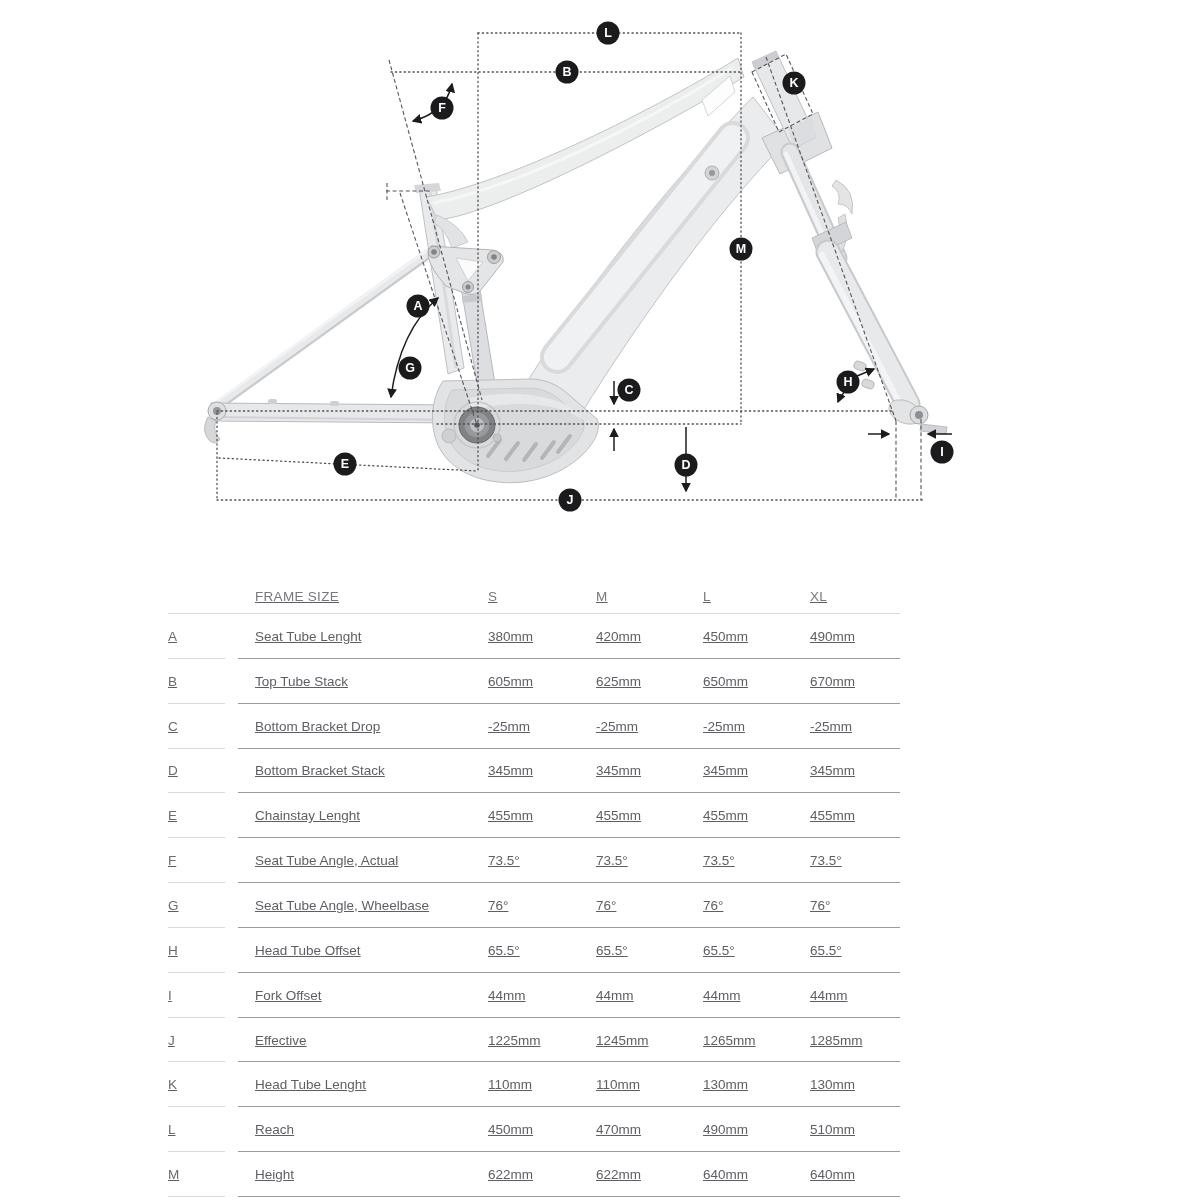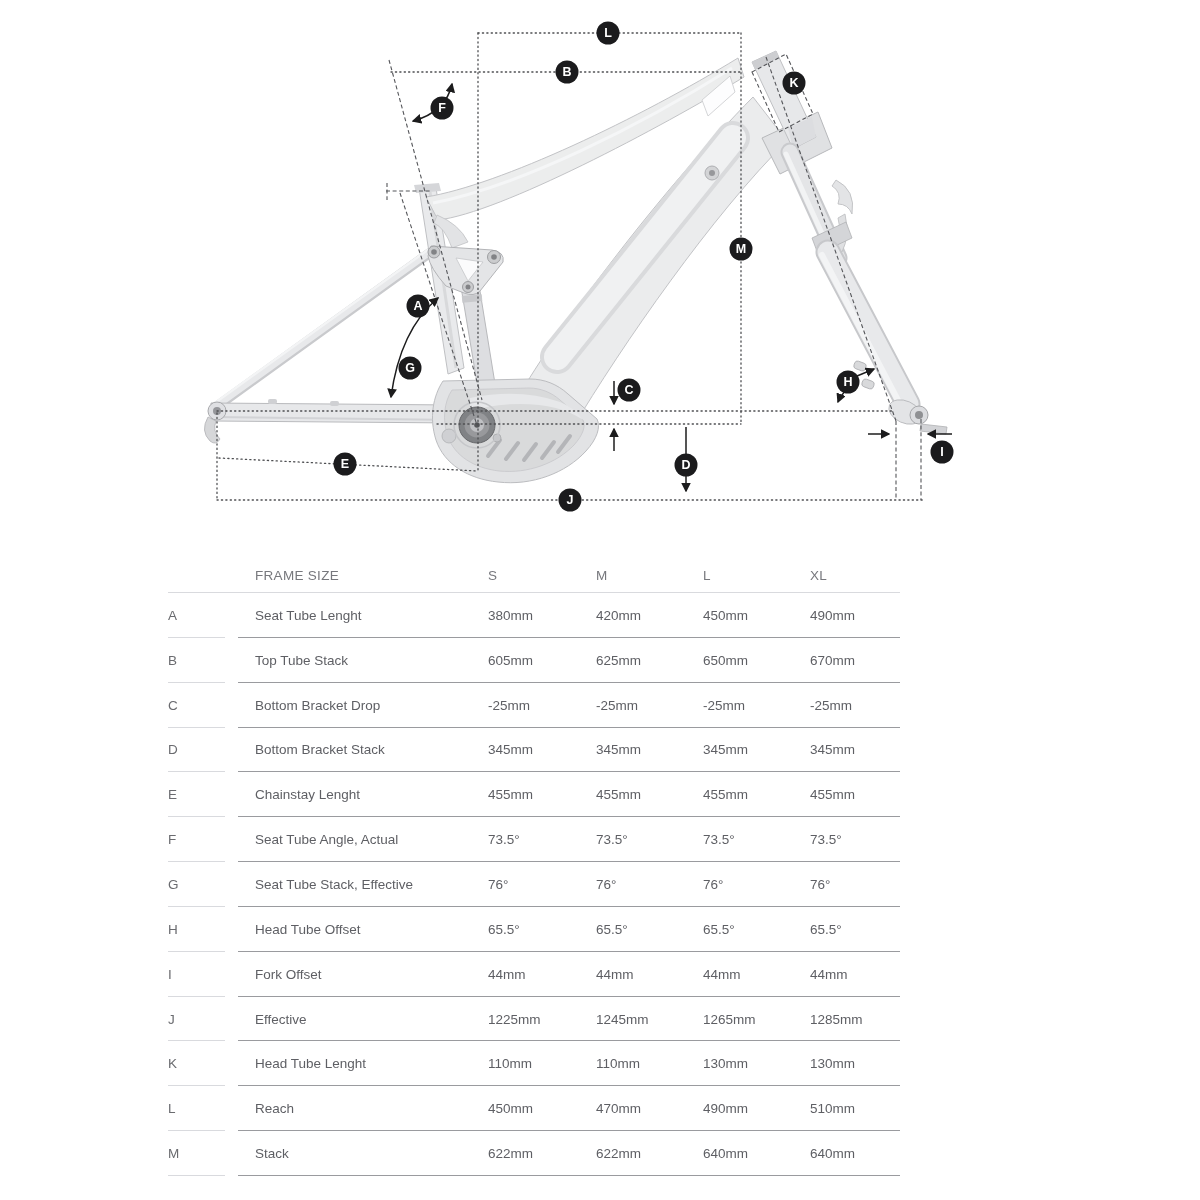--- a/index.html
+++ b/index.html
@@ -13,7 +13,7 @@
           display:flex;align-items:center;justify-content:center;
           transform:translate(-50%,-50%);letter-spacing:0;line-height:1;}
   
-  #geo-table{position:absolute;left:168px;top:559px;width:732px;color:#5e5f64;}
+  #geo-table{position:absolute;left:168px;top:580px;width:732px;color:#5e5f64;text-decoration:underline;}
   .t-header{display:grid;grid-template-columns:70px 250px 108px 107px 107px 90px;
             height:33px;align-items:center;border-bottom:1px solid #d9dade;
             color:#77787d;font-size:13.5px;letter-spacing:0.3px;}

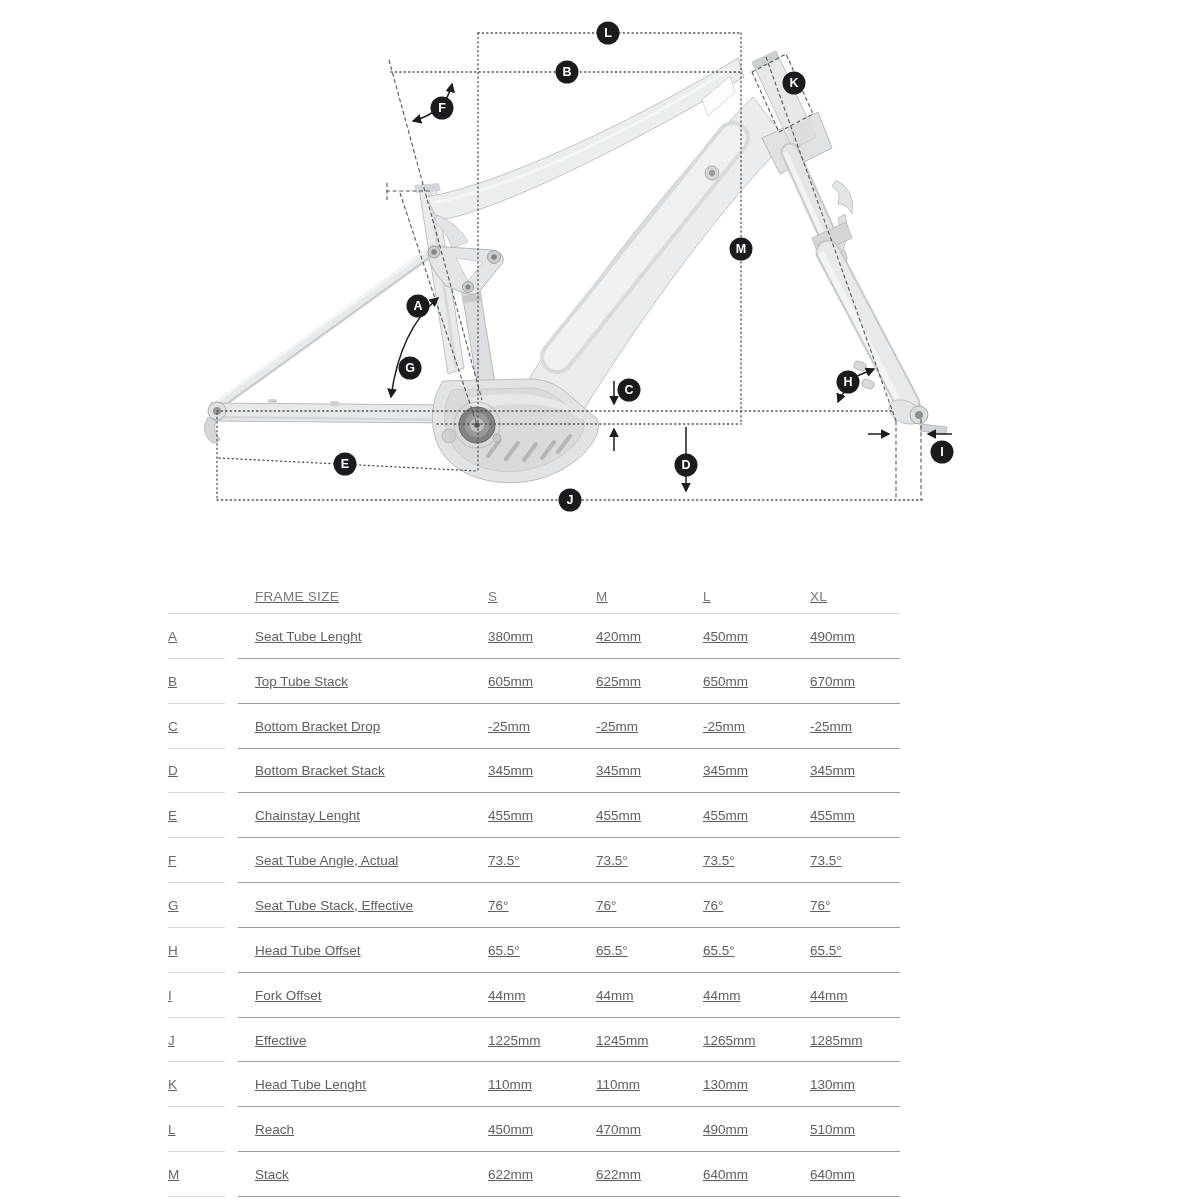--- a/index.html
+++ b/index.html
@@ -309,7 +309,7 @@
 
         <div class="t-row">
           <div class="cell cell-letter">G</div>
-          <div class="cell cell-name">Seat Tube Stack, Effective</div>
+          <div class="cell cell-name">Seat Tube Angle, Wheelbase</div>
           <div class="cell">76°</div>
           <div class="cell">76°</div>
           <div class="cell">76°</div>

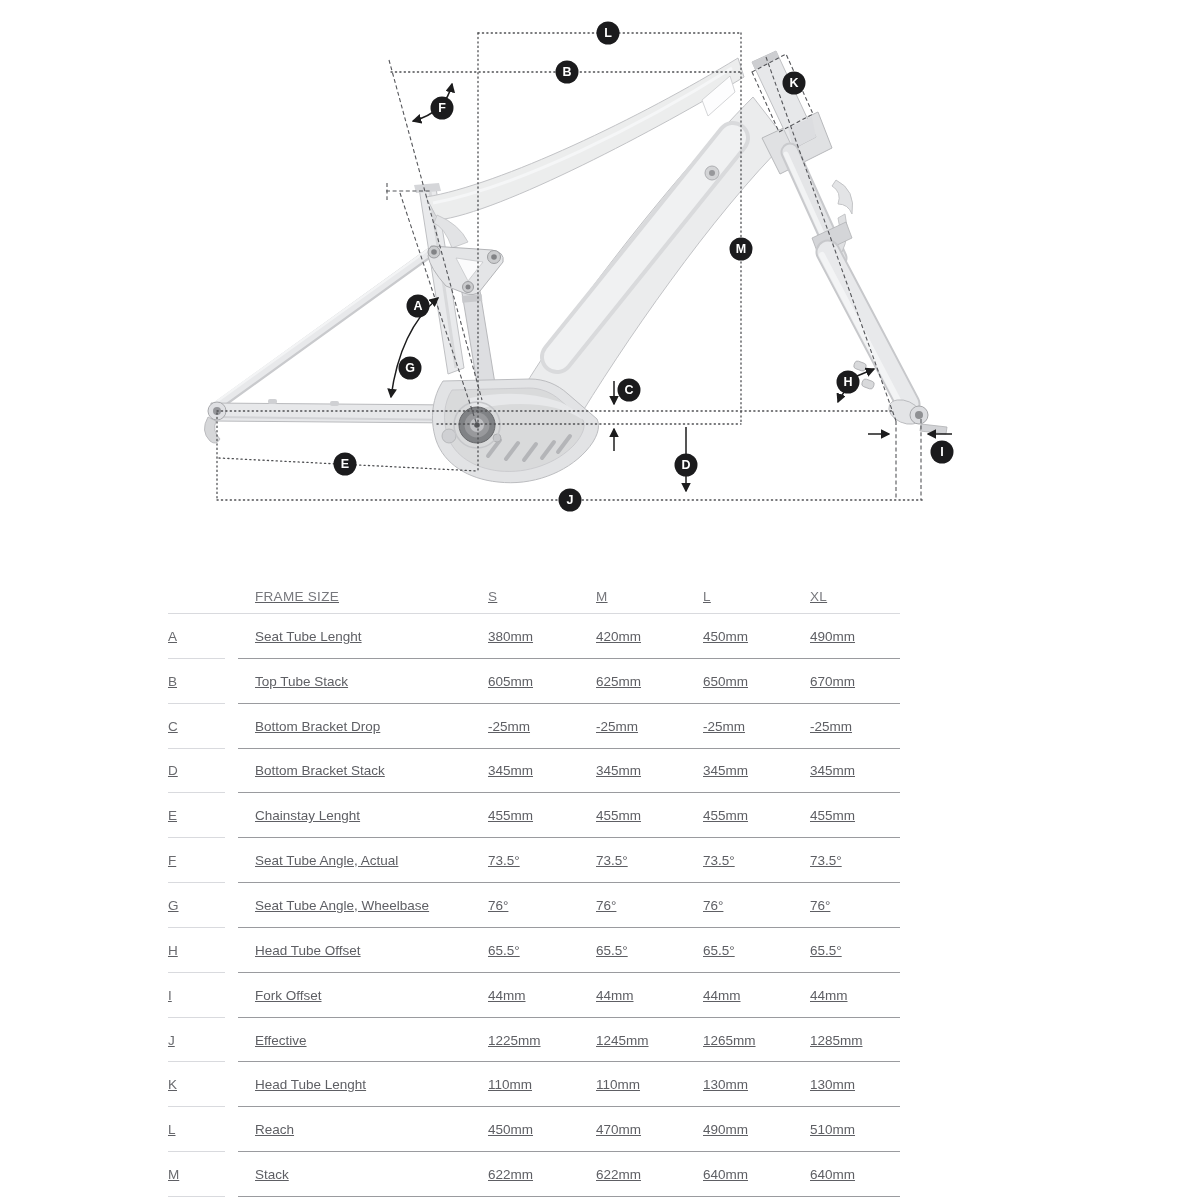--- a/index.html
+++ b/index.html
@@ -369,7 +369,7 @@
 
         <div class="t-row">
           <div class="cell cell-letter">M</div>
-          <div class="cell cell-name">Stack</div>
+          <div class="cell cell-name">Height</div>
           <div class="cell">622mm</div>
           <div class="cell">622mm</div>
           <div class="cell">640mm</div>

